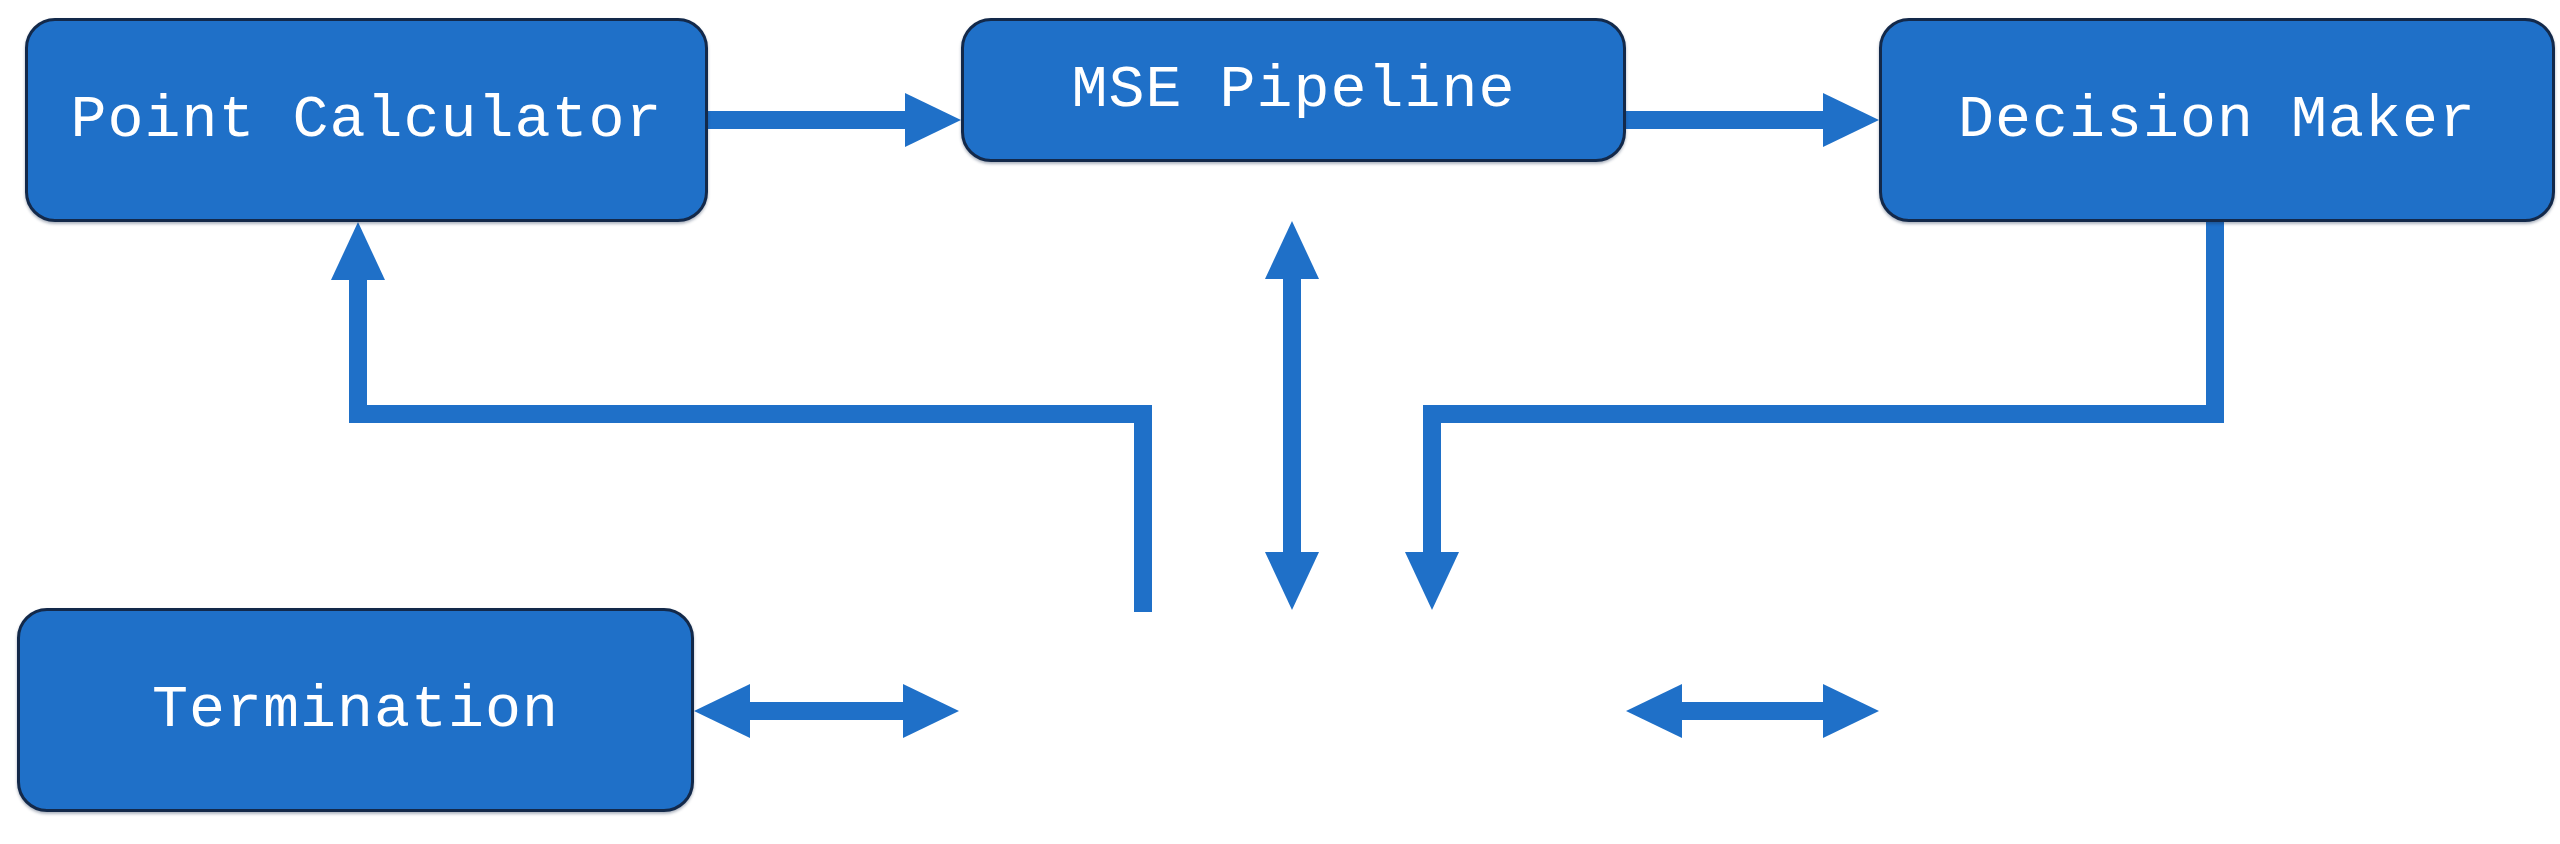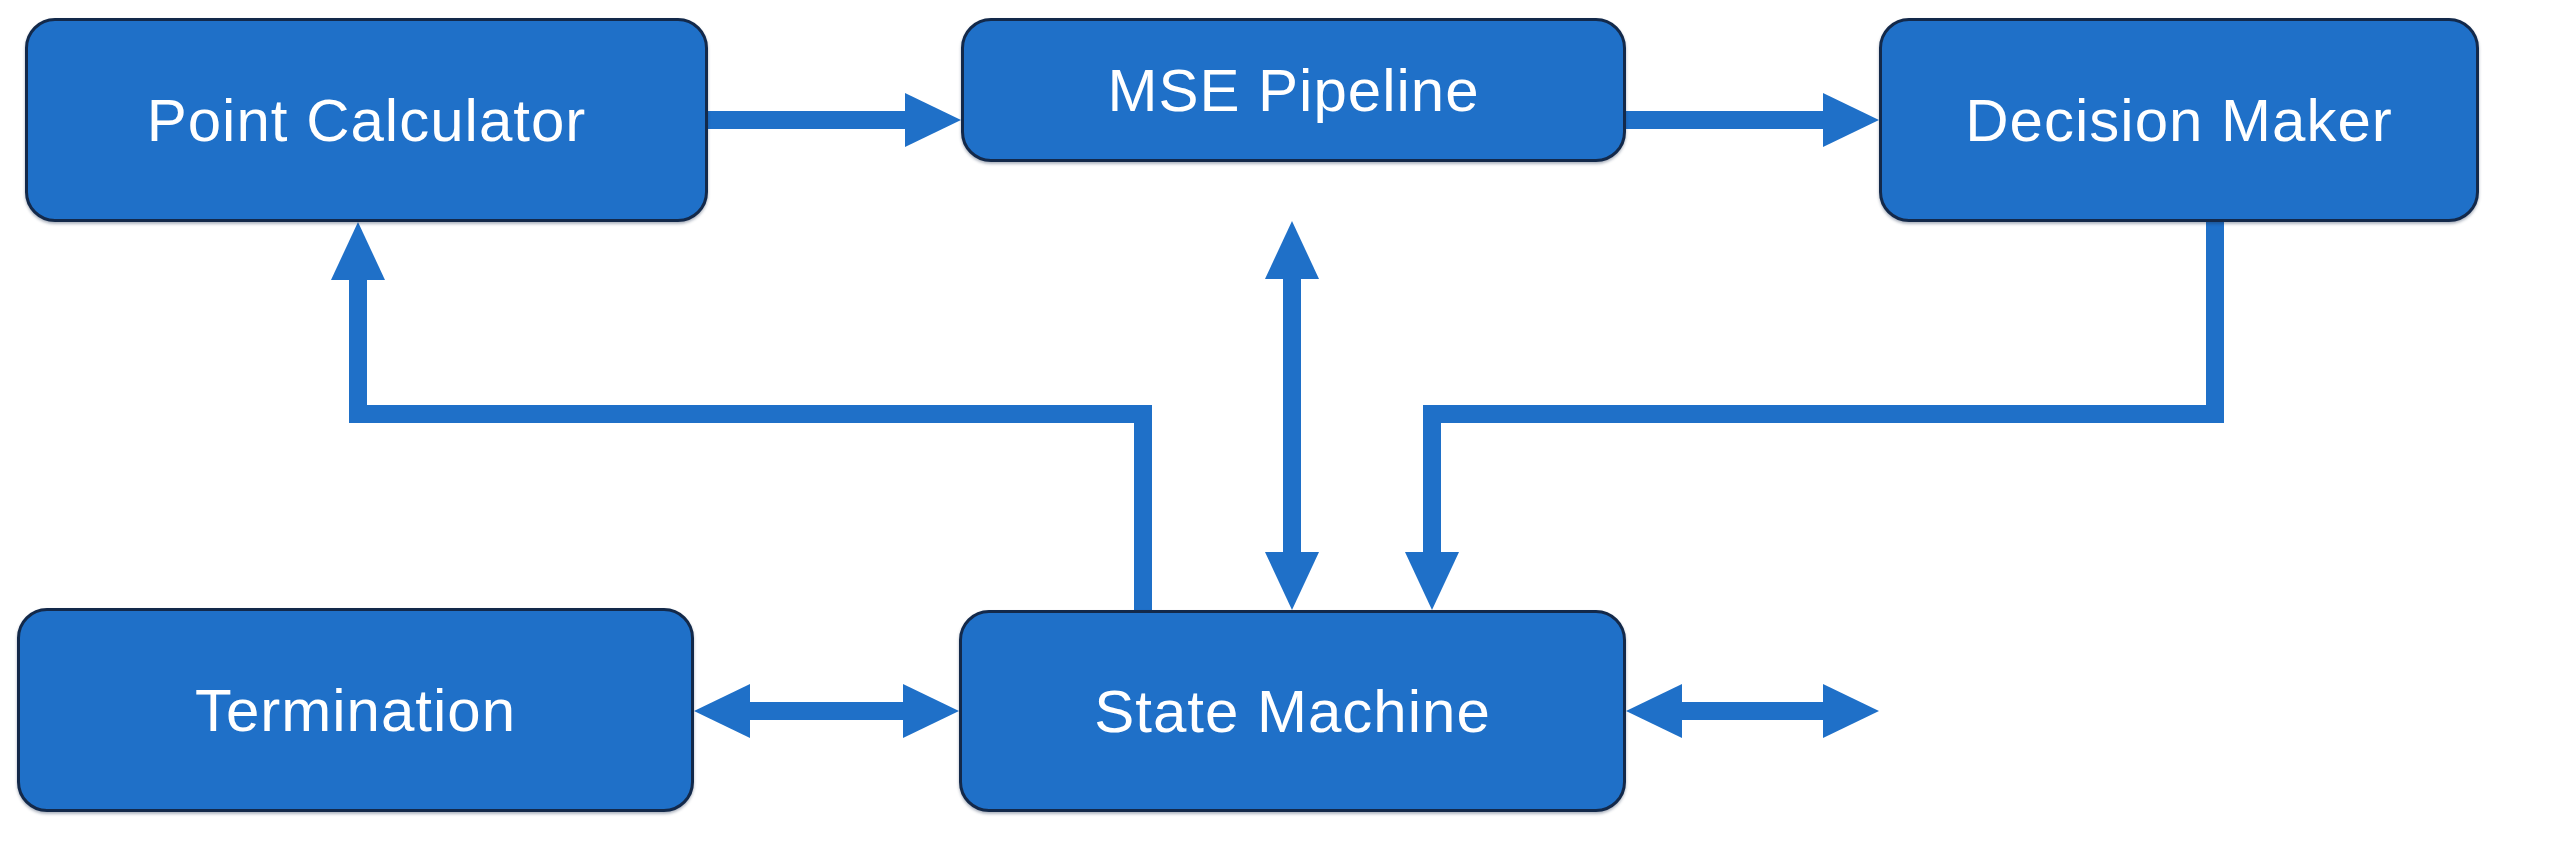--- a/index.html
+++ b/index.html
@@ -34,6 +34,7 @@
     align-items: center;
     justify-content: center;
     box-shadow: 0 2px 3px rgba(19,41,74,0.35);
+    font-family: Liberation Mono, monospace;
   }
   .node-label {
     color: var(--label);

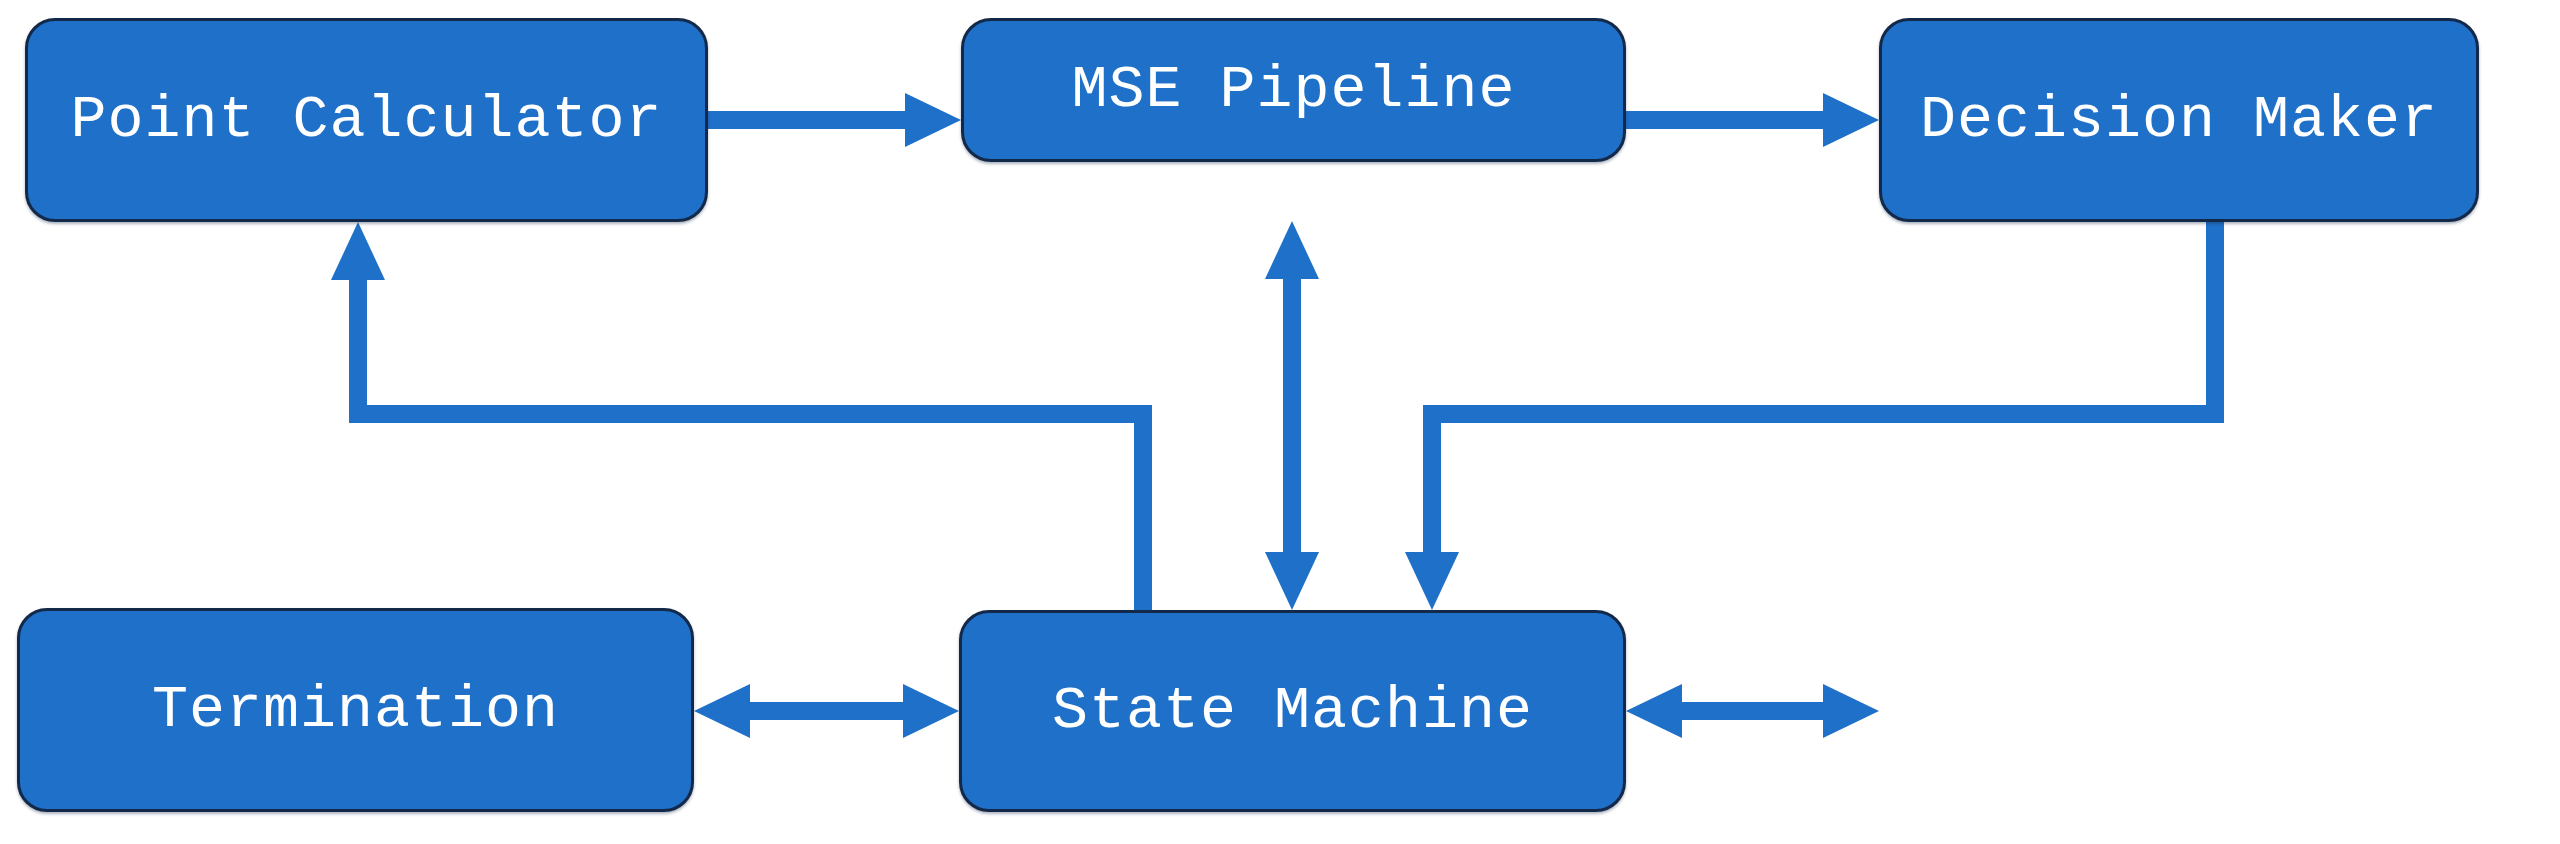--- a/index.html
+++ b/index.html
@@ -103,7 +103,7 @@
     <span class="node-label">MSE Pipeline</span>
   </div>
 
-  <div class="node" style="left:1879px; top:18px; width:600px; height:204px;">
+  <div class="node" style="left:1879px; top:18px; width:676px; height:204px;">
     <span class="node-label">Decision Maker</span>
   </div>
 

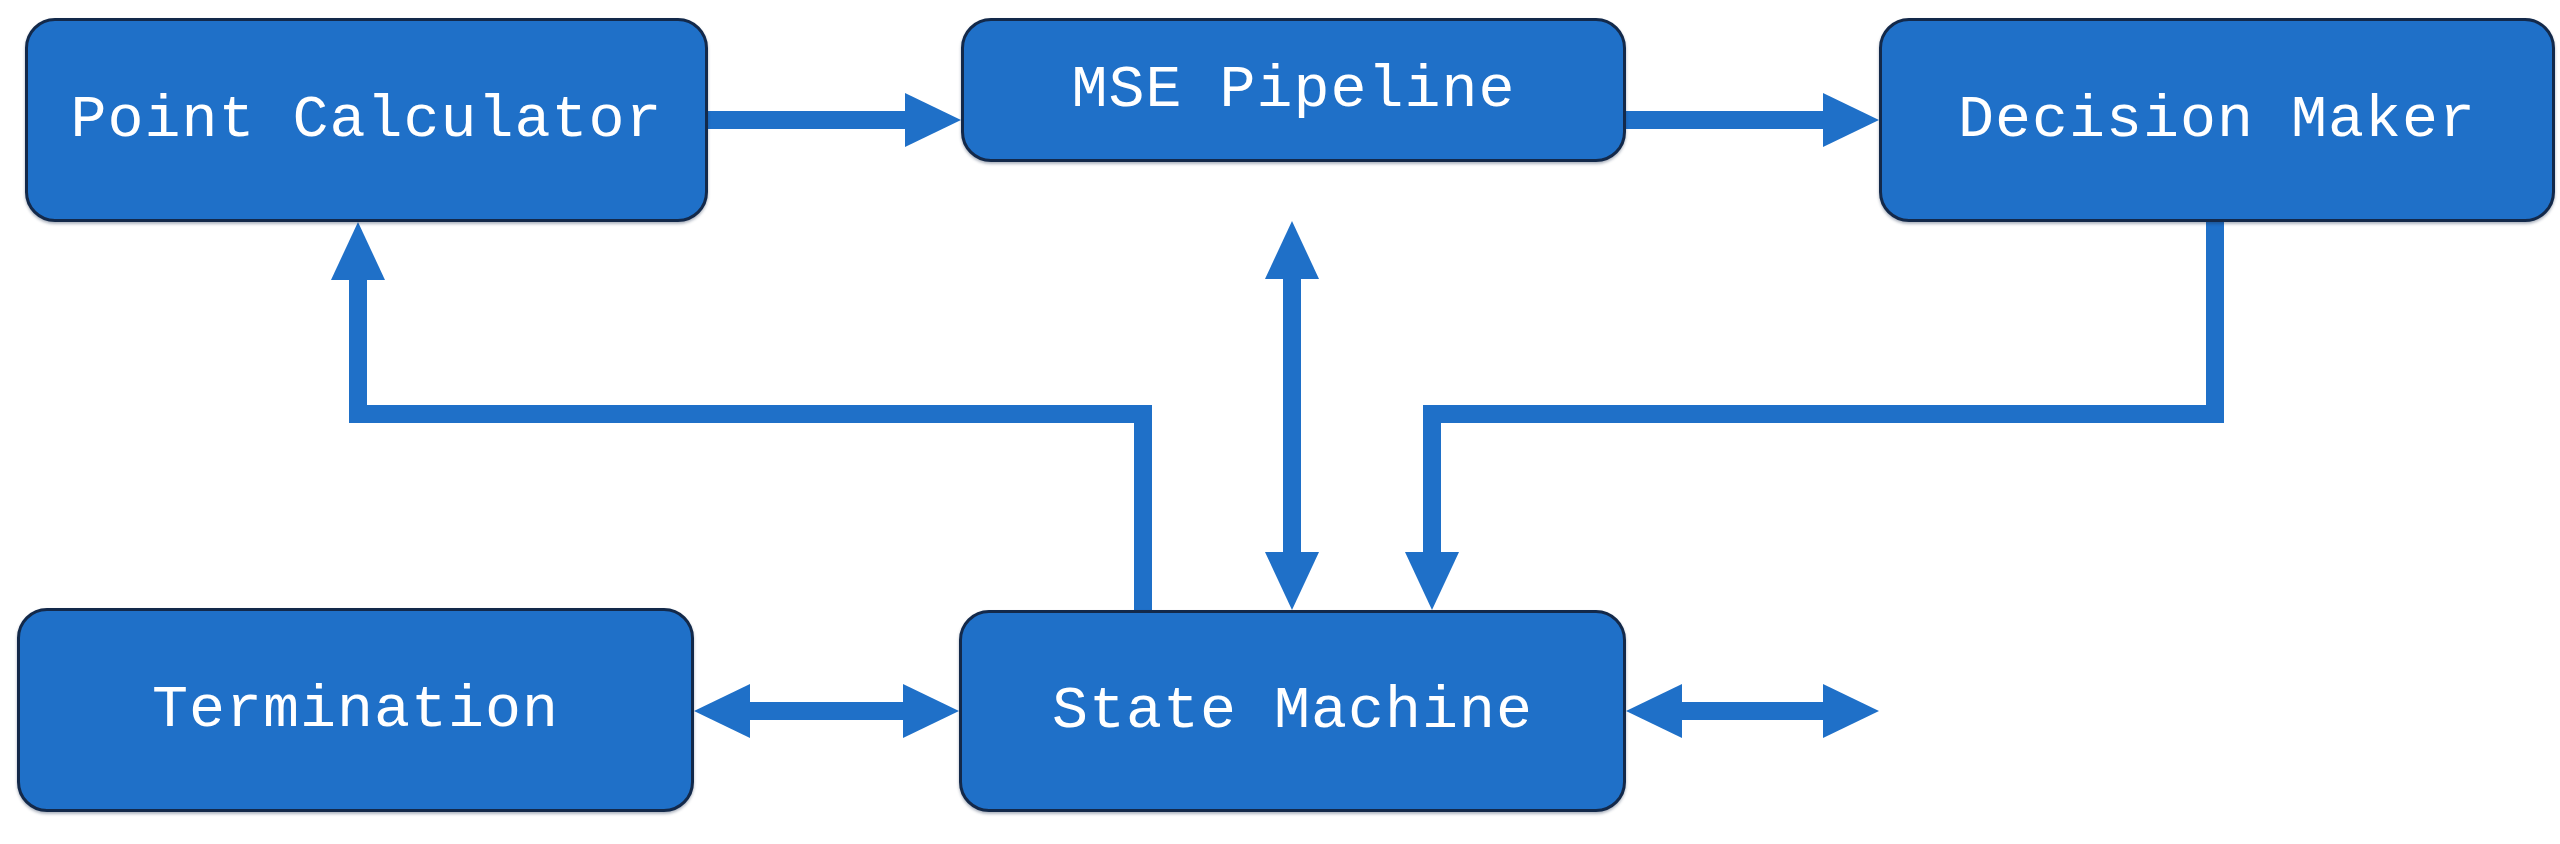--- a/index.html
+++ b/index.html
@@ -111,9 +111,6 @@
     <span class="node-label">Termination</span>
   </div>
 
-  <div class="node" style="left:959px; top:610px; width:667px; height:202px;">
-    <span class="node-label">State Machine</span>
-  </div>
 
 
 </div>

